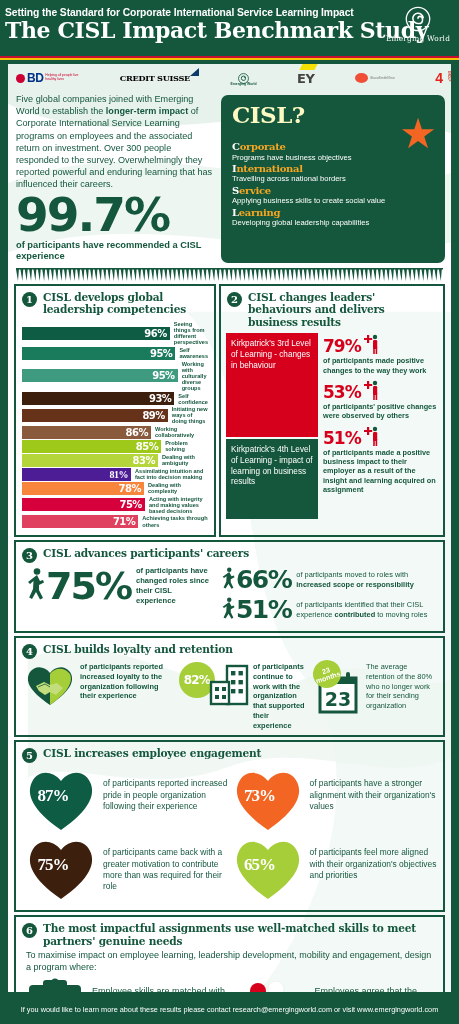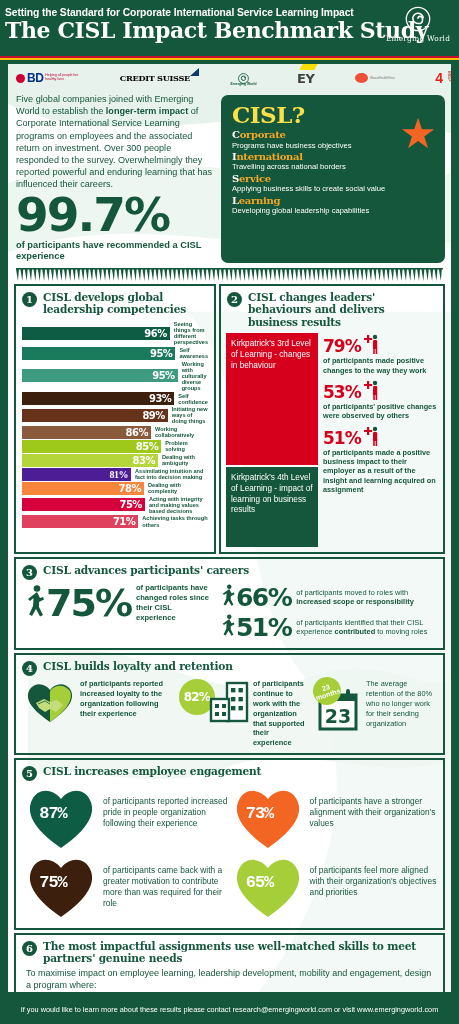--- a/index.html
+++ b/index.html
@@ -68,8 +68,8 @@
 
   .cislbox { flex:1; background:#14573c; border-radius:7px; padding:8px 10px 9px 11px;
              position:relative; margin-top:2px; }
-  .cislbox .qtitle { color:#fde047; font-size:23px; font-weight:bold; font-family:"DejaVu Serif",serif;
-                     letter-spacing:-0.5px; line-height:1; margin-bottom:4px;}
+  .cislbox .qtitle { color:#fef9c3; font-size:23px; font-weight:bold; font-family:"DejaVu Serif",serif;
+                     letter-spacing:-0.5px; line-height:1; margin-bottom:16px;}
   .cislbox .star { position:absolute; right:8px; top:18px; color:#f26522; font-size:42px; line-height:1;}
   .cterm { font-family:"DejaVu Serif",serif; font-size:10px; font-weight:bold; line-height:1.05;
            color:#f5a623; letter-spacing:-0.3px; margin-top:2px;}

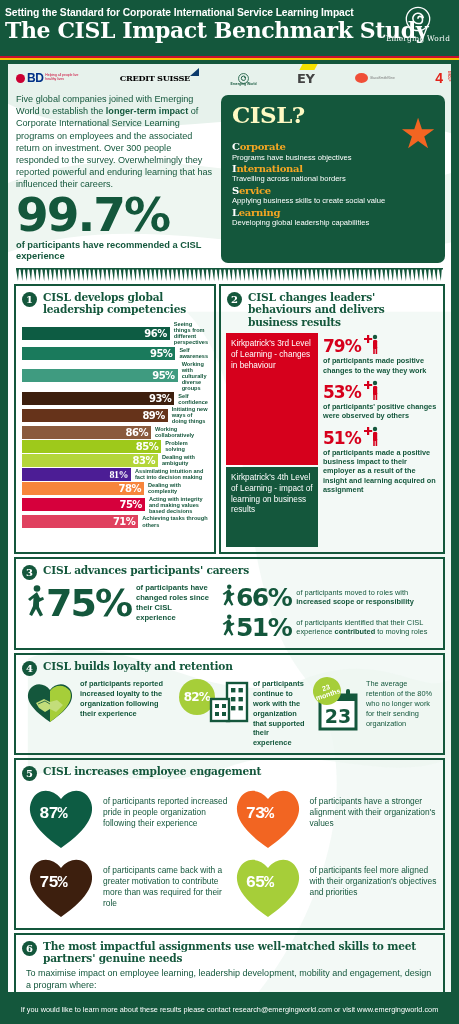--- a/index.html
+++ b/index.html
@@ -105,7 +105,7 @@
   .s2body { display:flex; padding:2px 5px 5px 5px; gap:5px;}
   .kirkcol { width:92px; }
   .kirkbox { color:#fff; font-size:8.2px; line-height:1.3; padding:6px 5px; }
-  .kirk-red { background:#d6001c; height:132px;}
+  .kirk-red { background:#d6001c; height:104px;}
   .kirk-green { background:#14573c; height:80px; margin-top:2px;}
   .statcol { flex:1; }
   .statitem { margin-bottom:4px; }

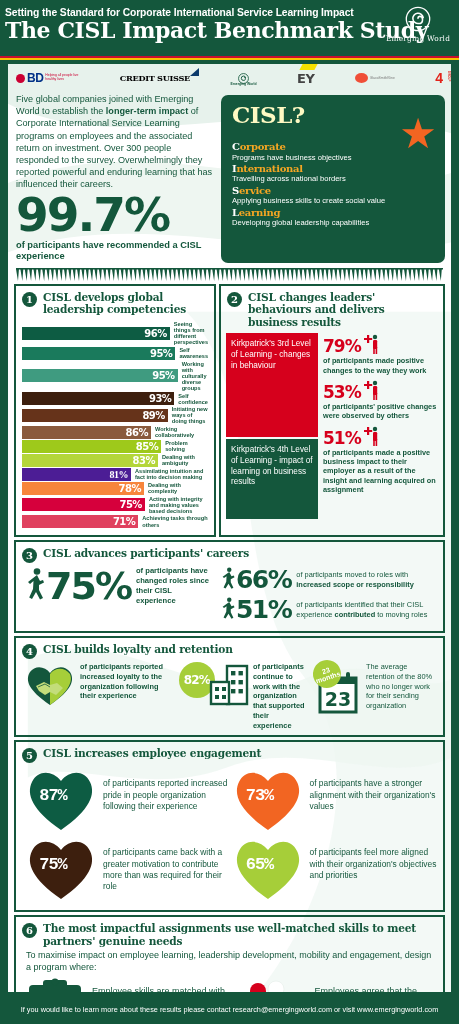--- a/index.html
+++ b/index.html
@@ -147,7 +147,7 @@
   .s5item { width:50%; display:flex; align-items:flex-start; gap:5px; margin-bottom:3px; }
   .hrt { position:relative; width:74px; height:66px; flex:0 0 74px; }
   .hrtnum { position:absolute; left:0; right:16px; top:20px; text-align:center; color:#fff;
-            font-size:17px; font-weight:bold; font-family:Liberation Mono, monospace; letter-spacing:-1px;}
+            font-size:17px; font-weight:bold; font-family:Liberation Serif, serif; letter-spacing:-1px;}
   .s5txt { font-size:8.4px; color:#14573c; line-height:1.32; padding-top:12px;}
 
   

